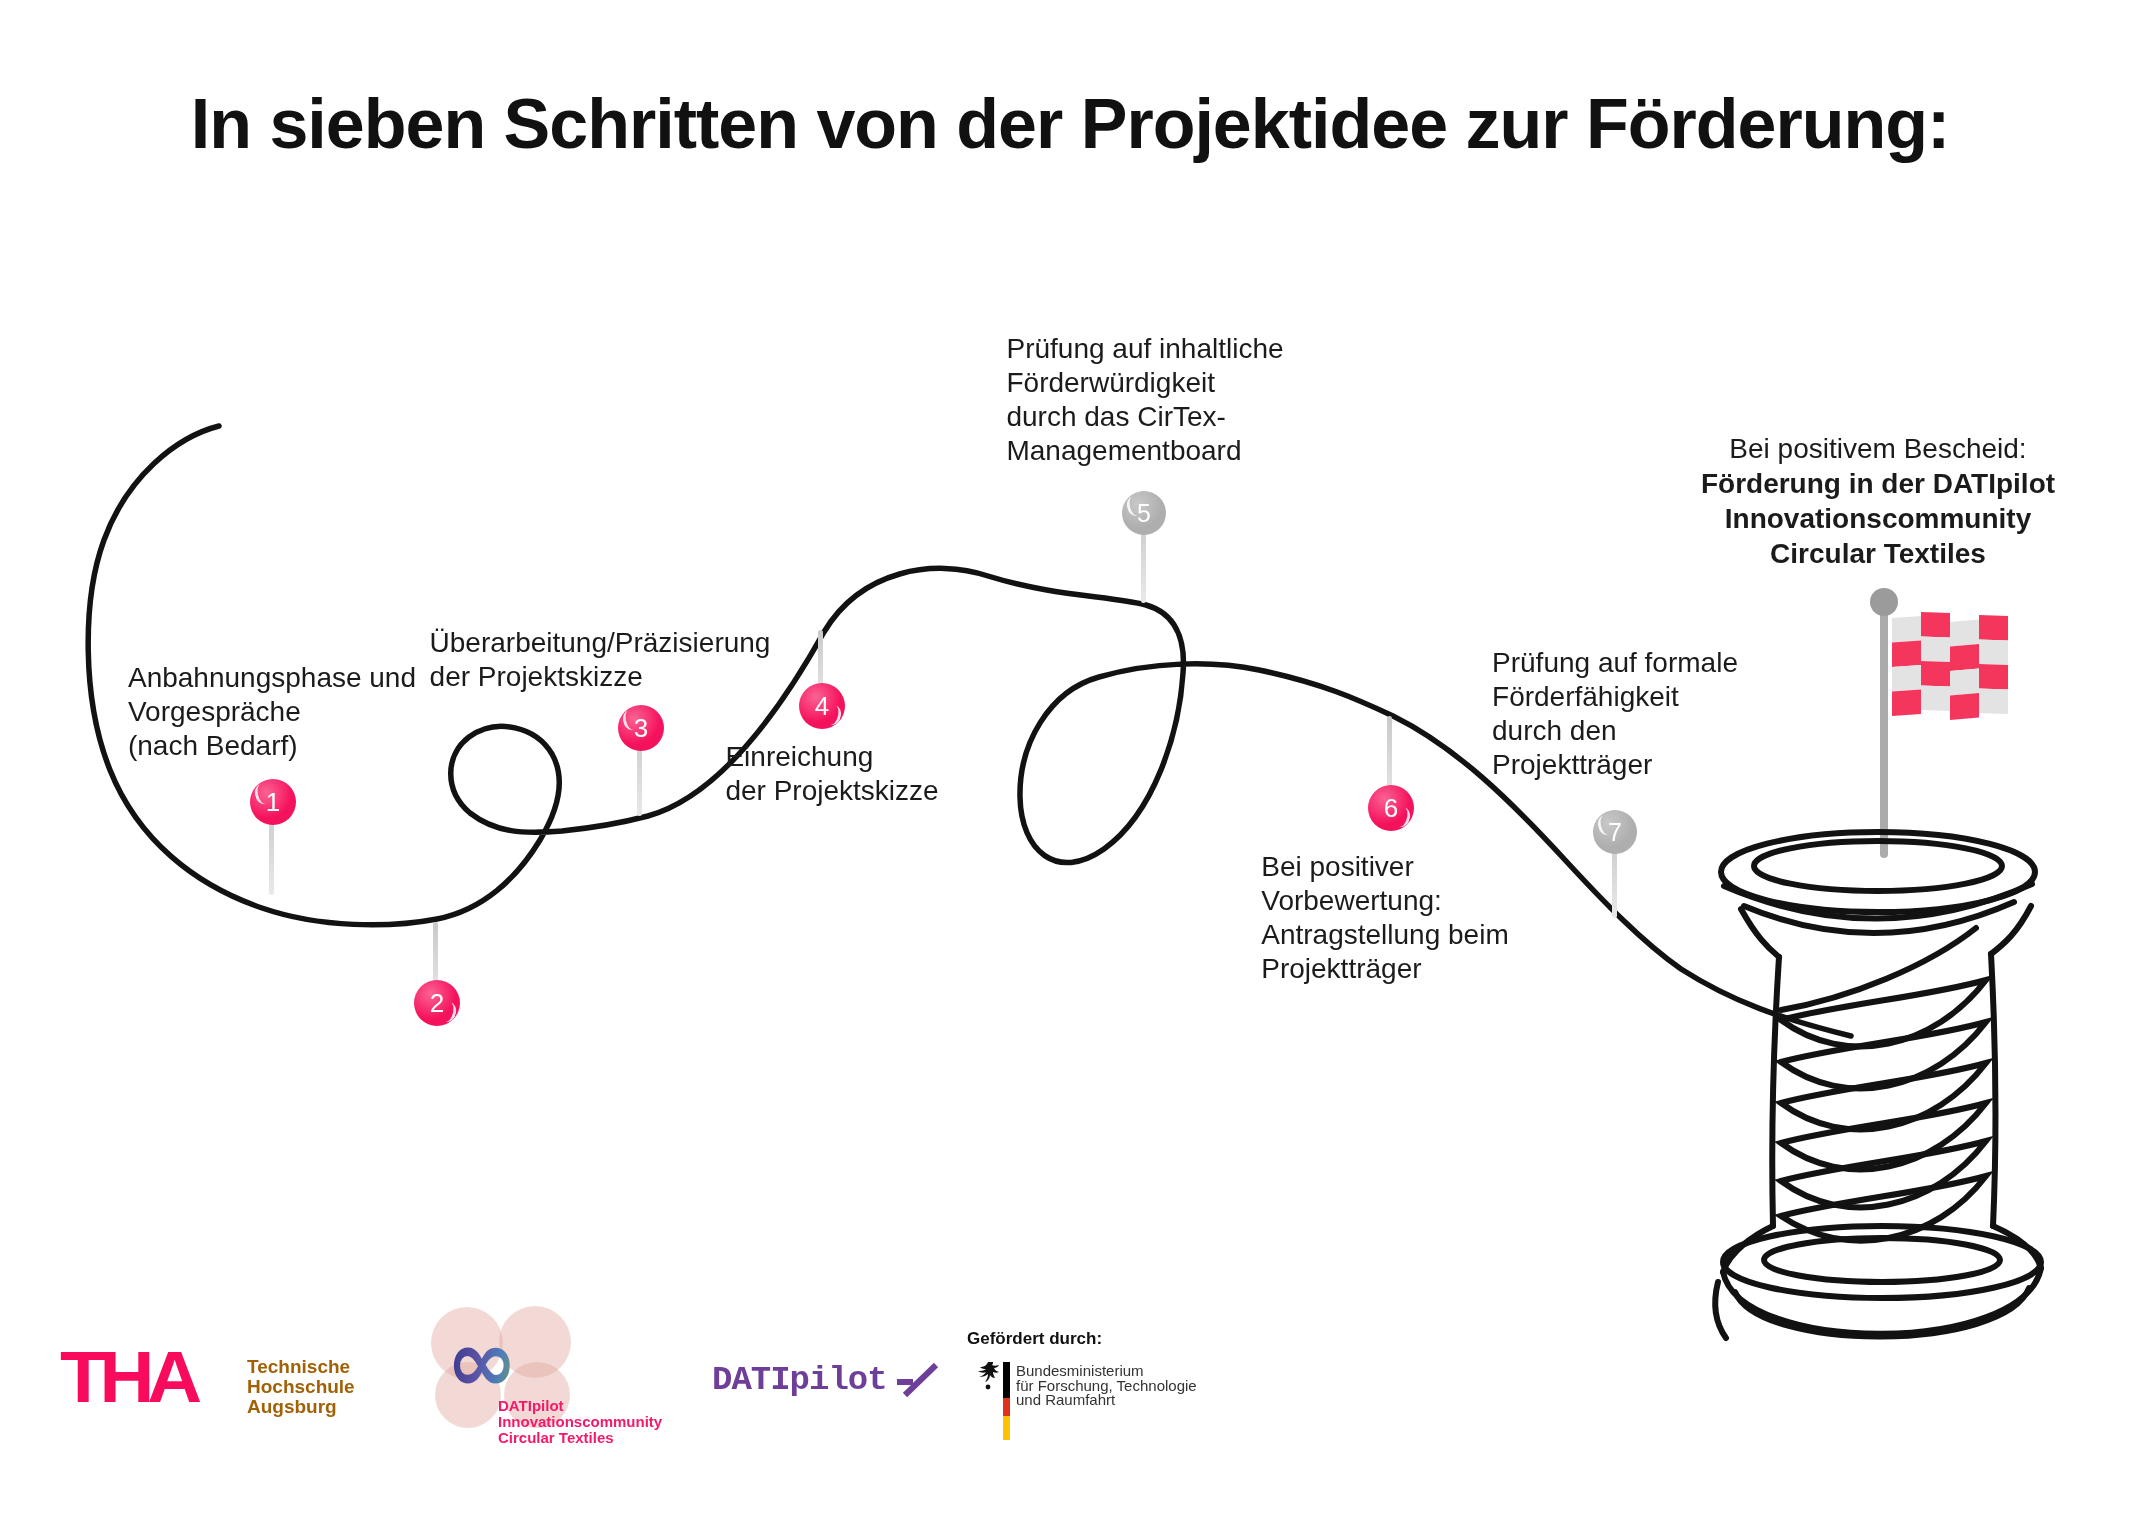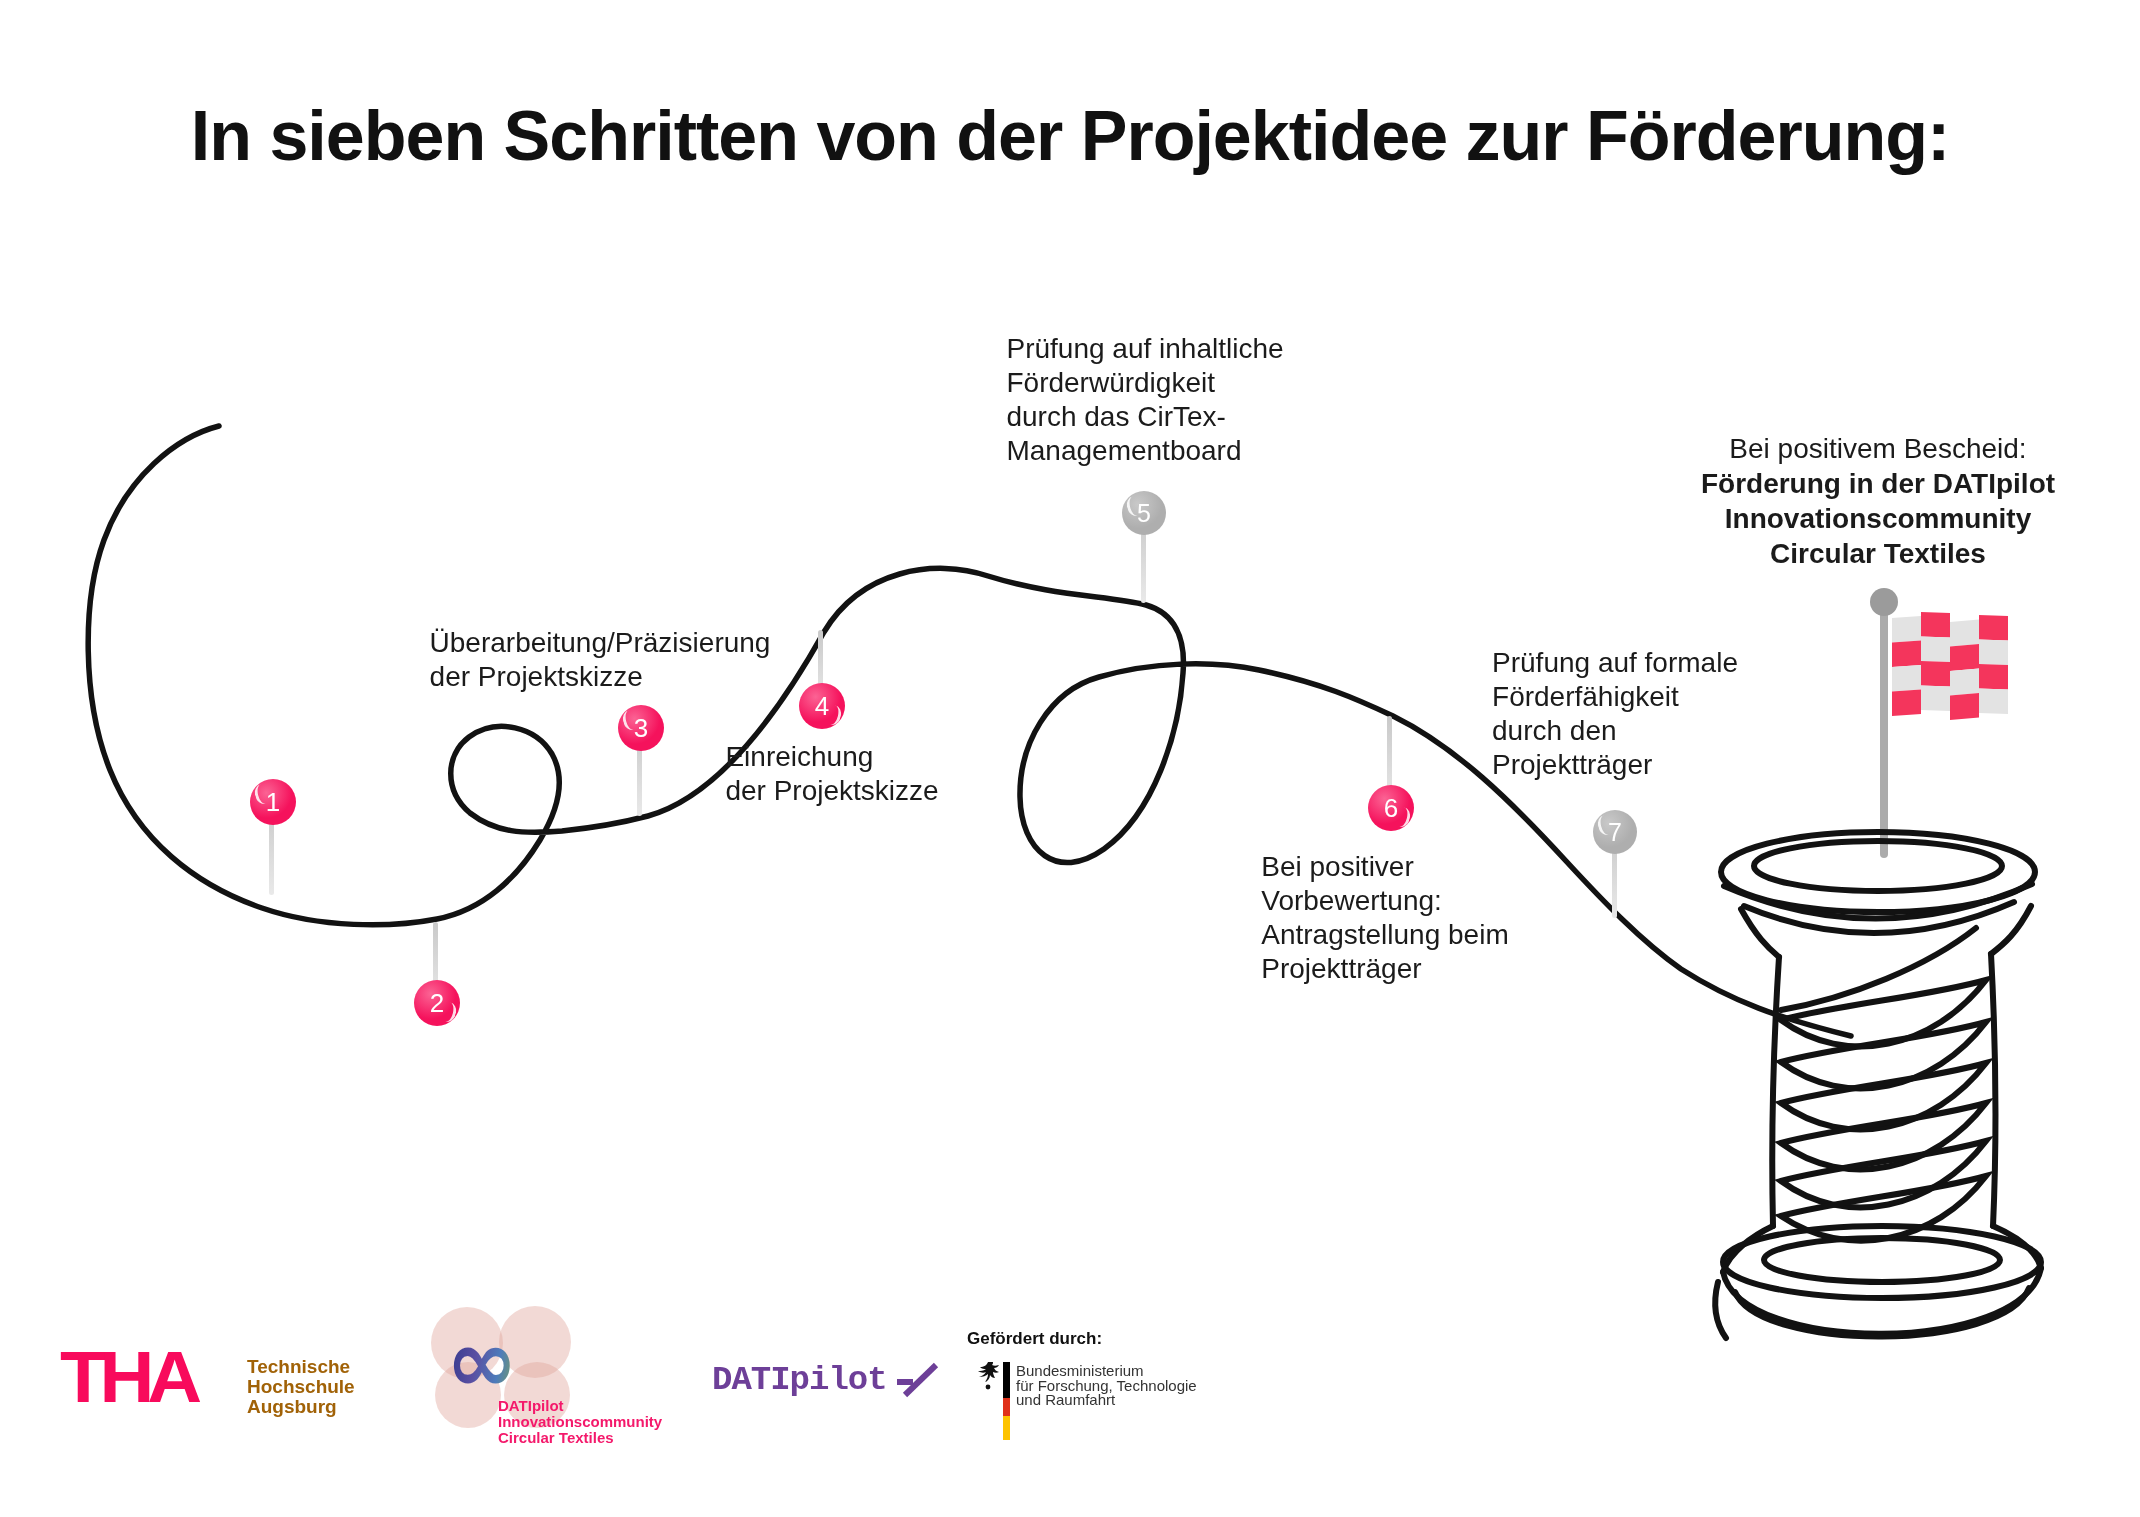--- a/index.html
+++ b/index.html
@@ -6,7 +6,7 @@
   .canvas{position:relative;width:2140px;height:1517px;background:#ffffff;overflow:hidden;
           font-family:"Liberation Sans", sans-serif;color:#1b1b1b;}
   .title{position:absolute;left:0;right:0;top:84px;text-align:center;
-         font-size:70px;font-weight:bold;letter-spacing:-1px;color:#111;margin-top:12px;}
+         font-size:70px;font-weight:bold;letter-spacing:-1px;color:#111;}
   svg.art{position:absolute;left:0;top:0;}
   .step-label{position:absolute;transform:translateX(-50%);text-align:left;
               font-size:28px;line-height:34px;color:#1b1b1b;white-space:nowrap;}

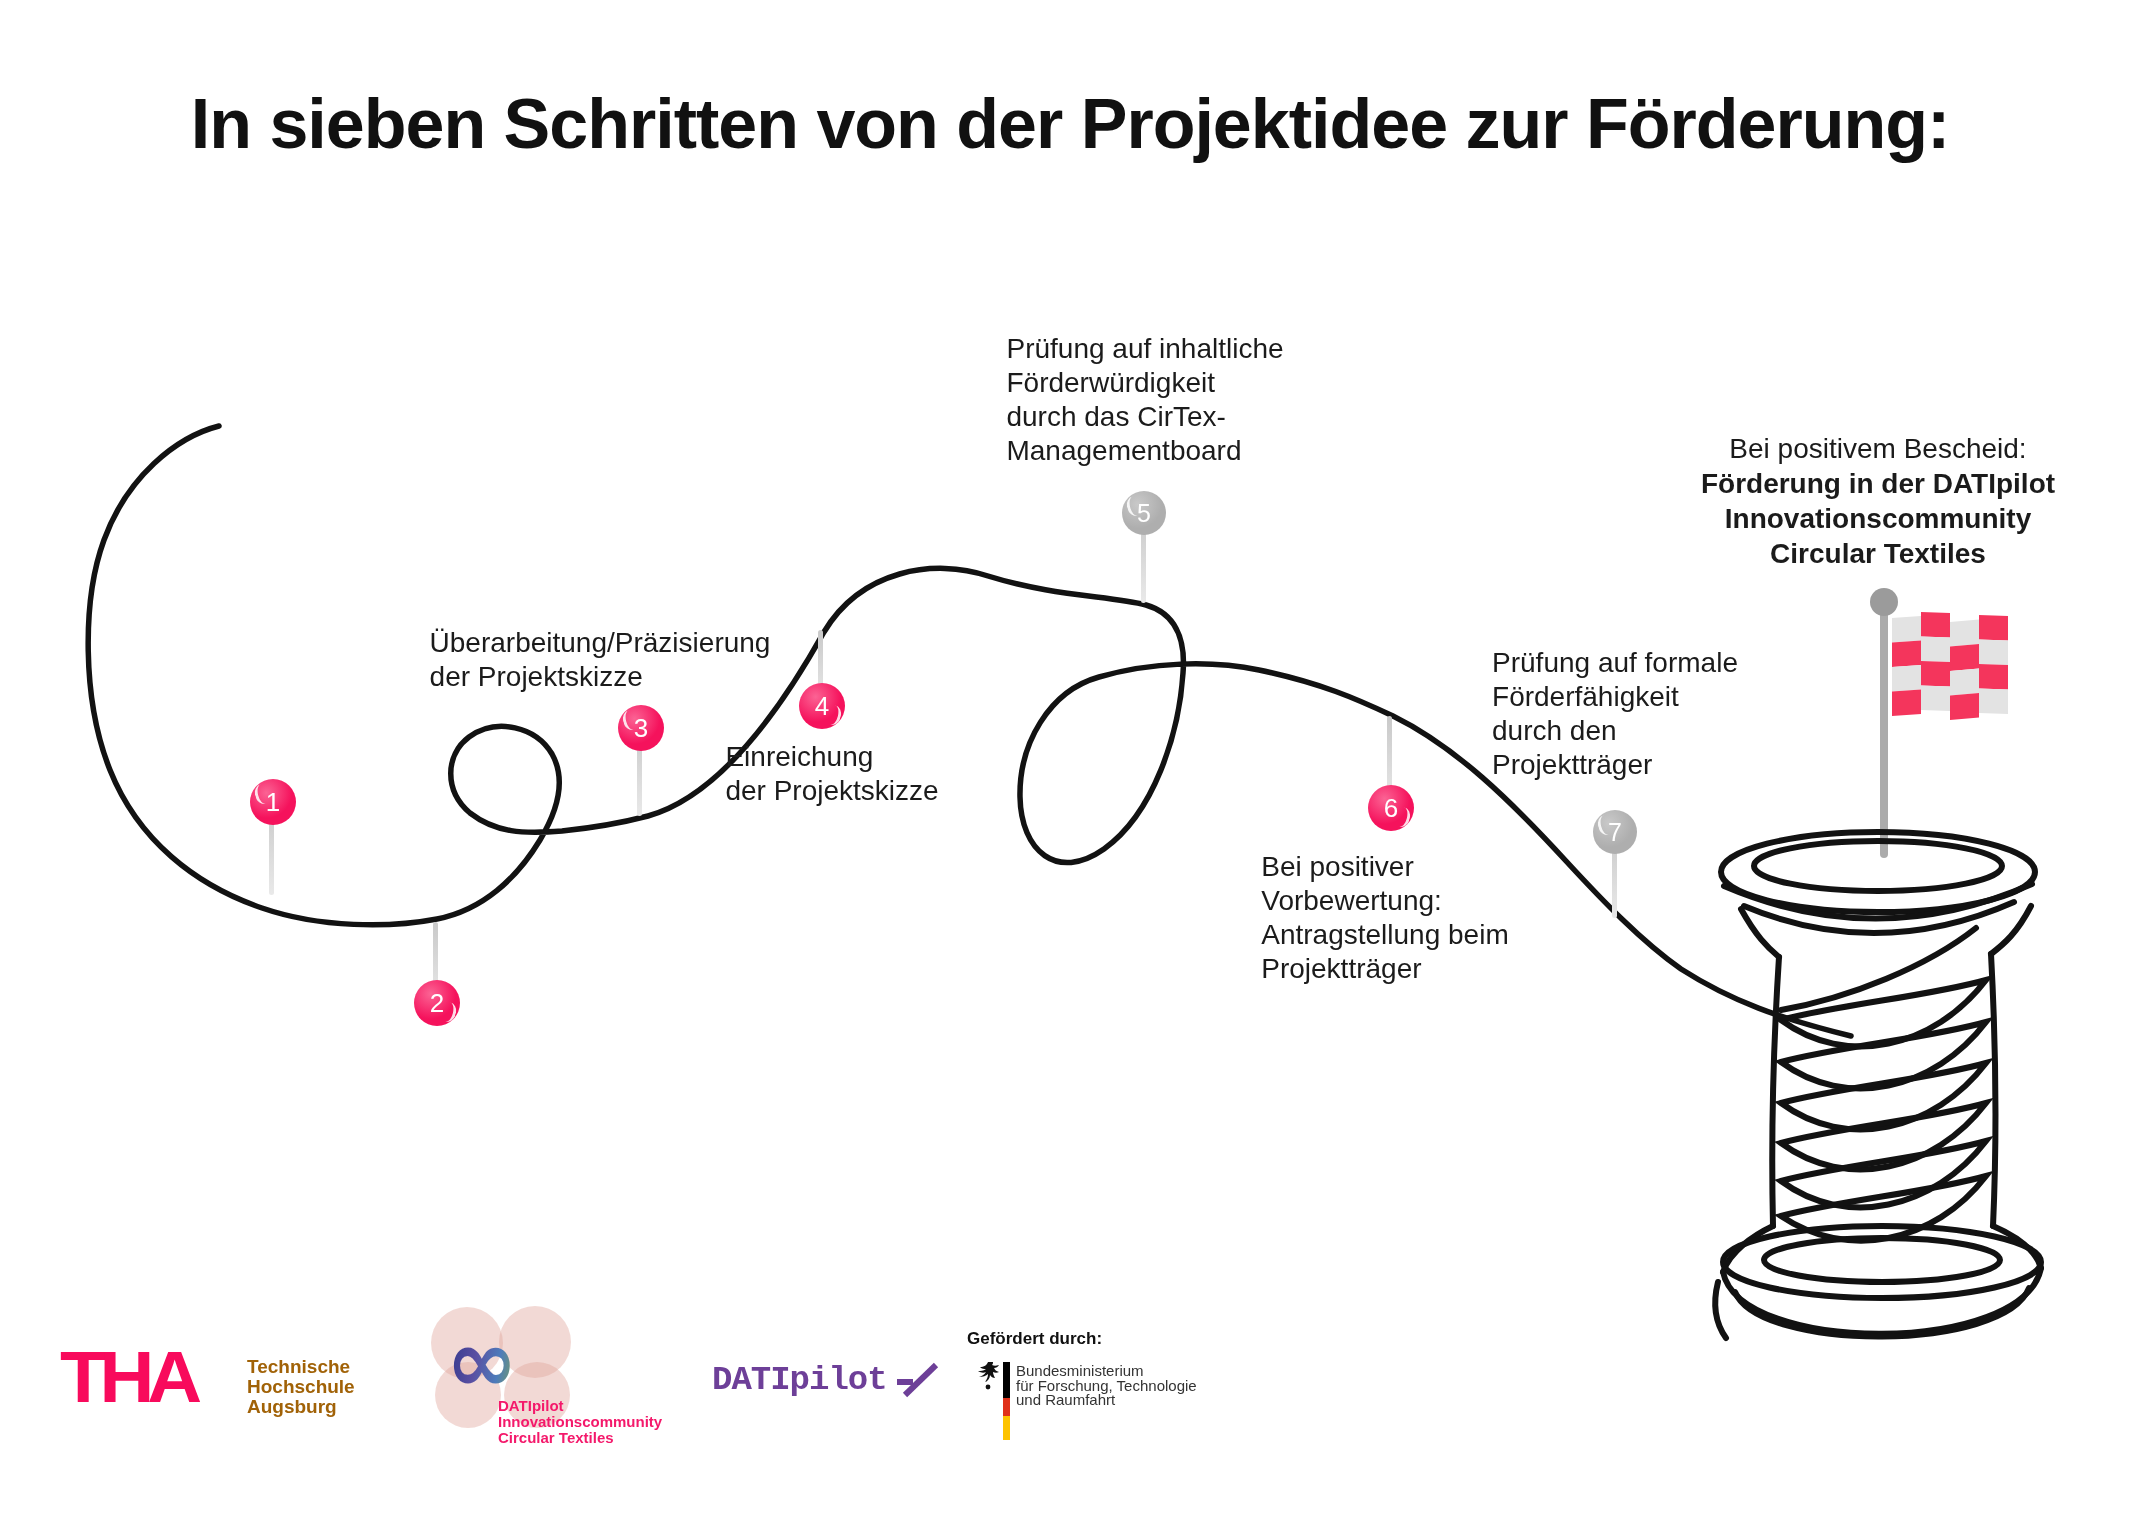--- a/index.html
+++ b/index.html
@@ -134,6 +134,11 @@
          C 1731 1001, 1781 1019, 1851 1036" fill="none" stroke="#121212" stroke-width="5.5" stroke-linecap="round"></path>
   </svg>
 
+  <div class="step-label" style="left:272px;top:661px">
+    <div>Anbahnungsphase und</div>
+    <div>Vorgespräche</div>
+    <div>(nach Bedarf)</div>
+  </div>
   <div class="step-label" style="left:600px;top:626px">
     <div>Überarbeitung/Präzisierung</div>
     <div>der Projektskizze</div>

